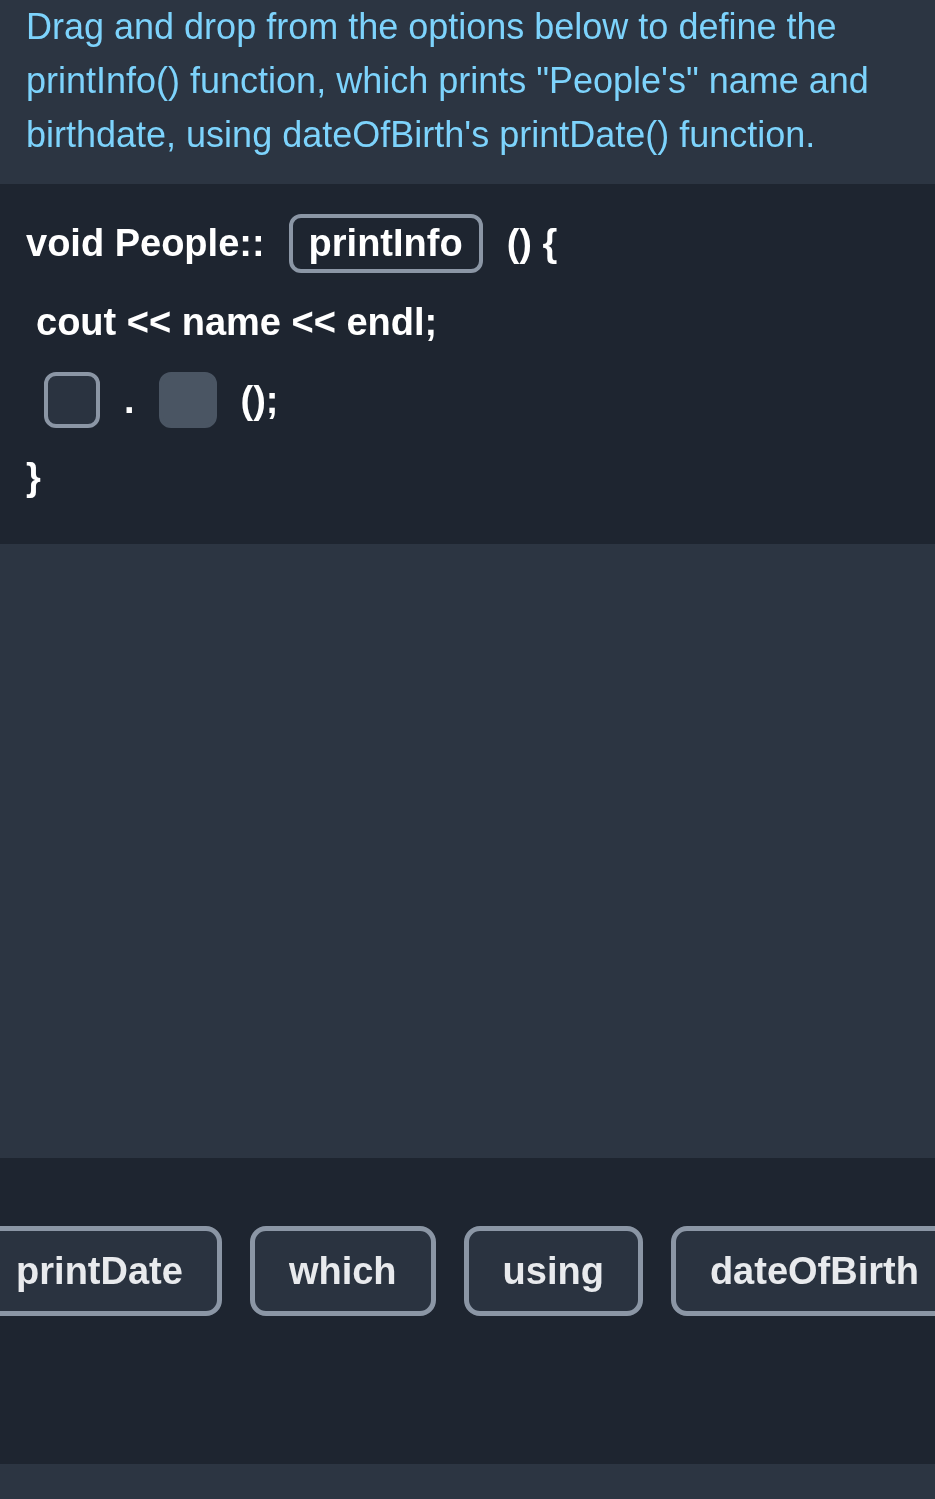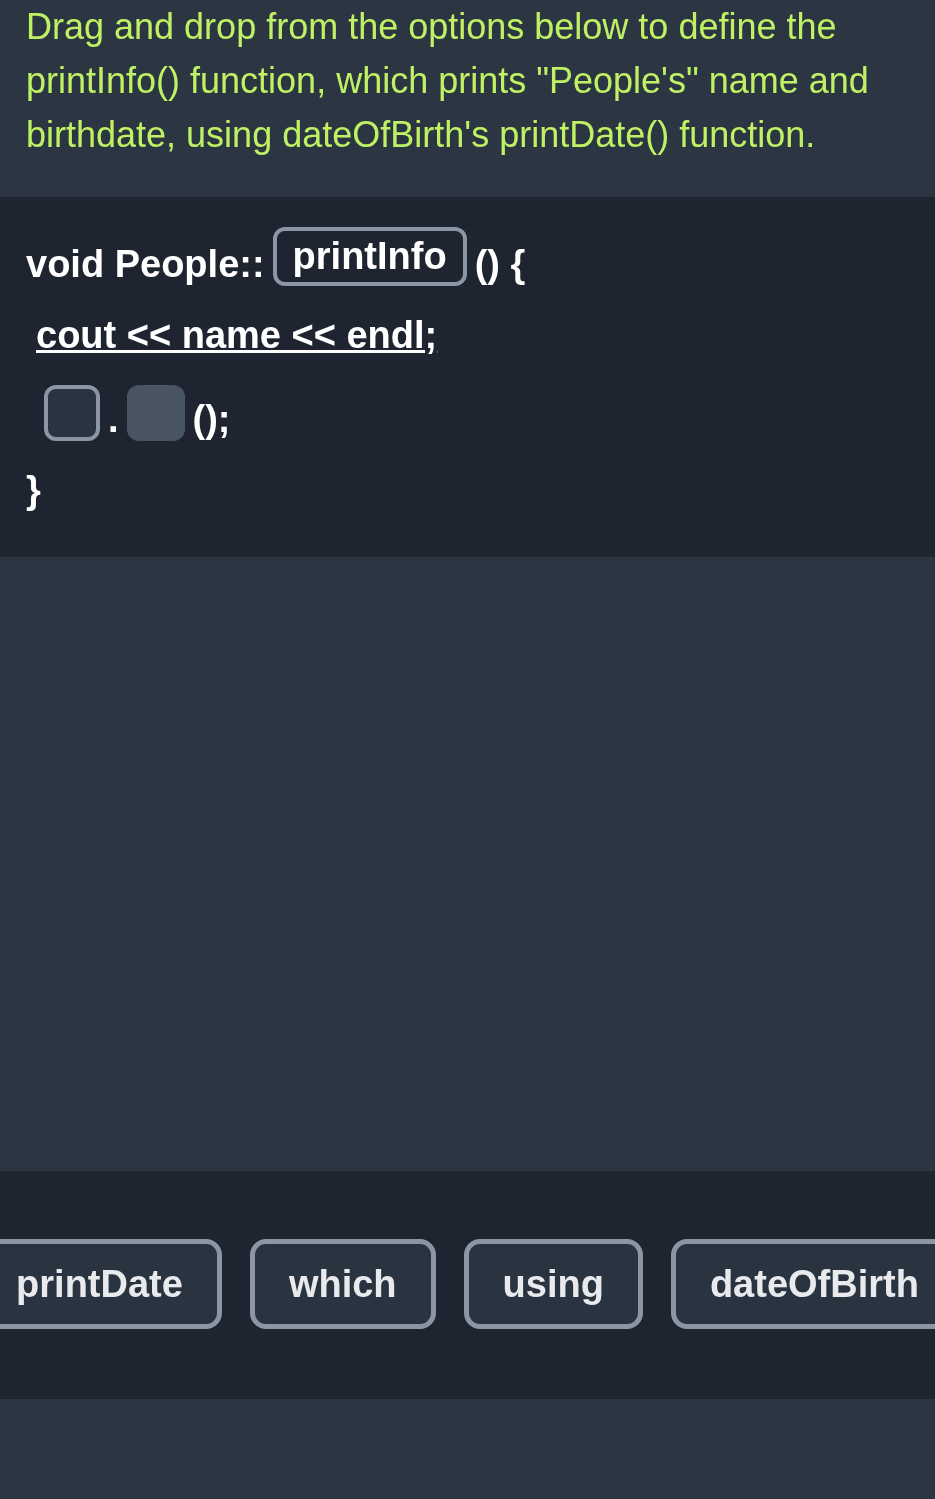--- a/index.html
+++ b/index.html
@@ -12,10 +12,10 @@
       overflow: hidden;
     }
     .instructions {
-      padding: 0 26px 35px 26px;
+      padding: 0 26px 22px 26px;
       font-size: 36px;
       line-height: 1.5;
-      color: #bef264;
+      color: #7dd3fc;
     }
     .code-area {
       background: #1e2530;

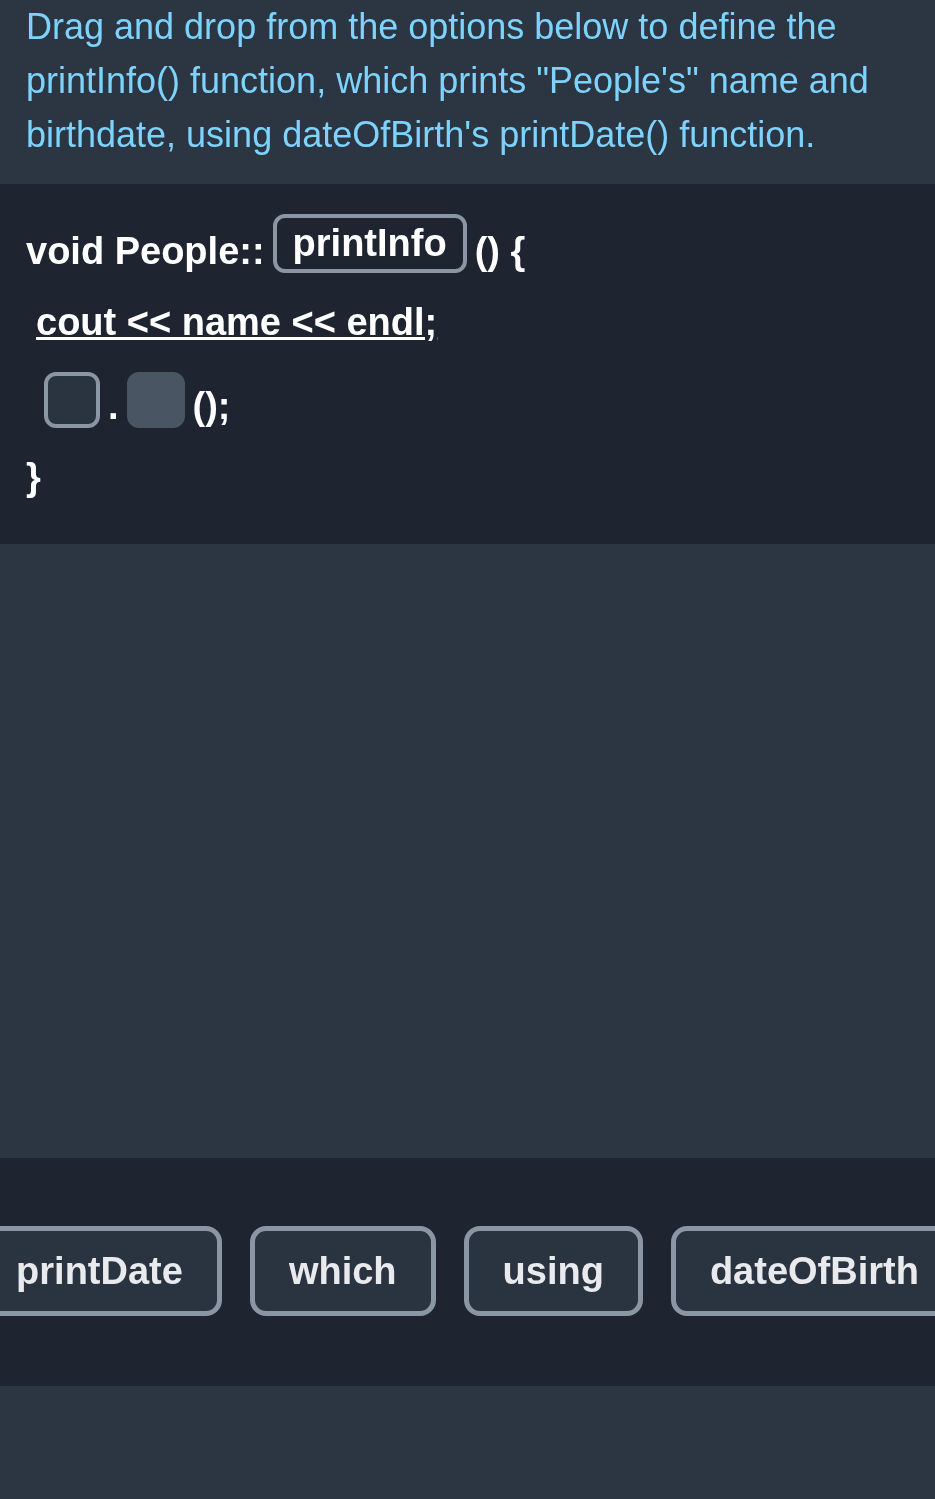--- a/index.html
+++ b/index.html
@@ -26,10 +26,10 @@
     }
     .code-line {
       display: flex;
-      align-items: flex-end;
+      align-items: center;
       flex-wrap: wrap;
       margin-bottom: 28px;
-      gap: 8px;
+      gap: 24px;
     }
     .code-line:last-child { margin-bottom: 0; }
     .indent { padding-left: 10px; text-decoration: underline; }

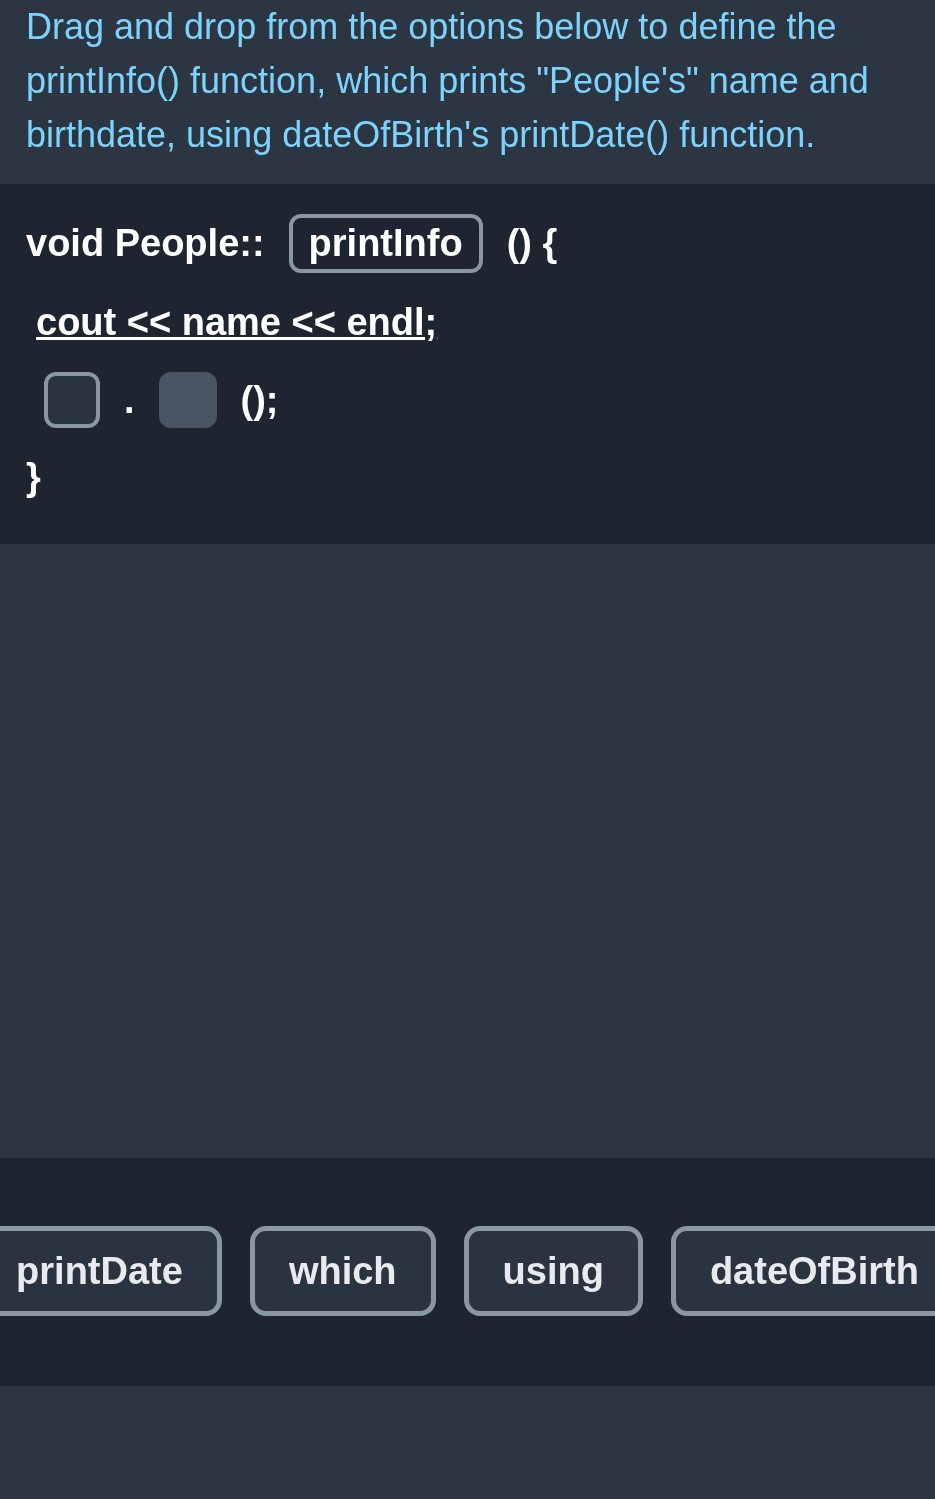--- a/index.html
+++ b/index.html
@@ -32,7 +32,7 @@
       gap: 24px;
     }
     .code-line:last-child { margin-bottom: 0; }
-    .indent { padding-left: 10px; text-decoration: underline; }
+    .indent { padding-left: 10px; }
     .indent2 { padding-left: 18px; }
     .token-slot {
       display: inline-flex;

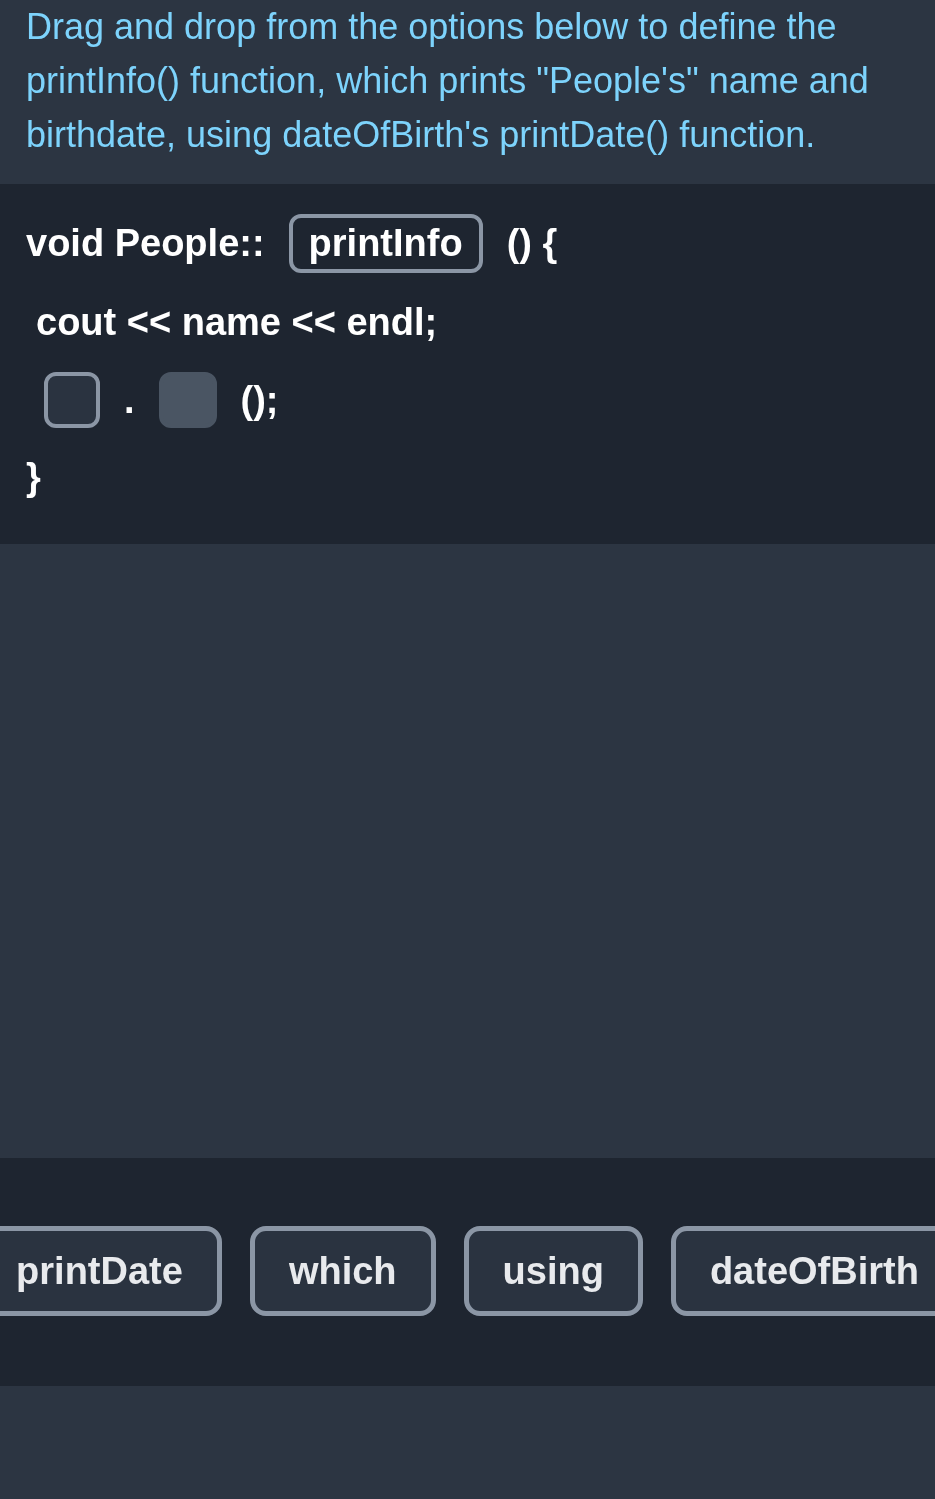--- a/index.html
+++ b/index.html
@@ -67,7 +67,7 @@
     }
     .tray {
       background: #1e2530;
-      height: 228px;
+      height: 306px;
       display: flex;
       align-items: flex-start;
       justify-content: center;

